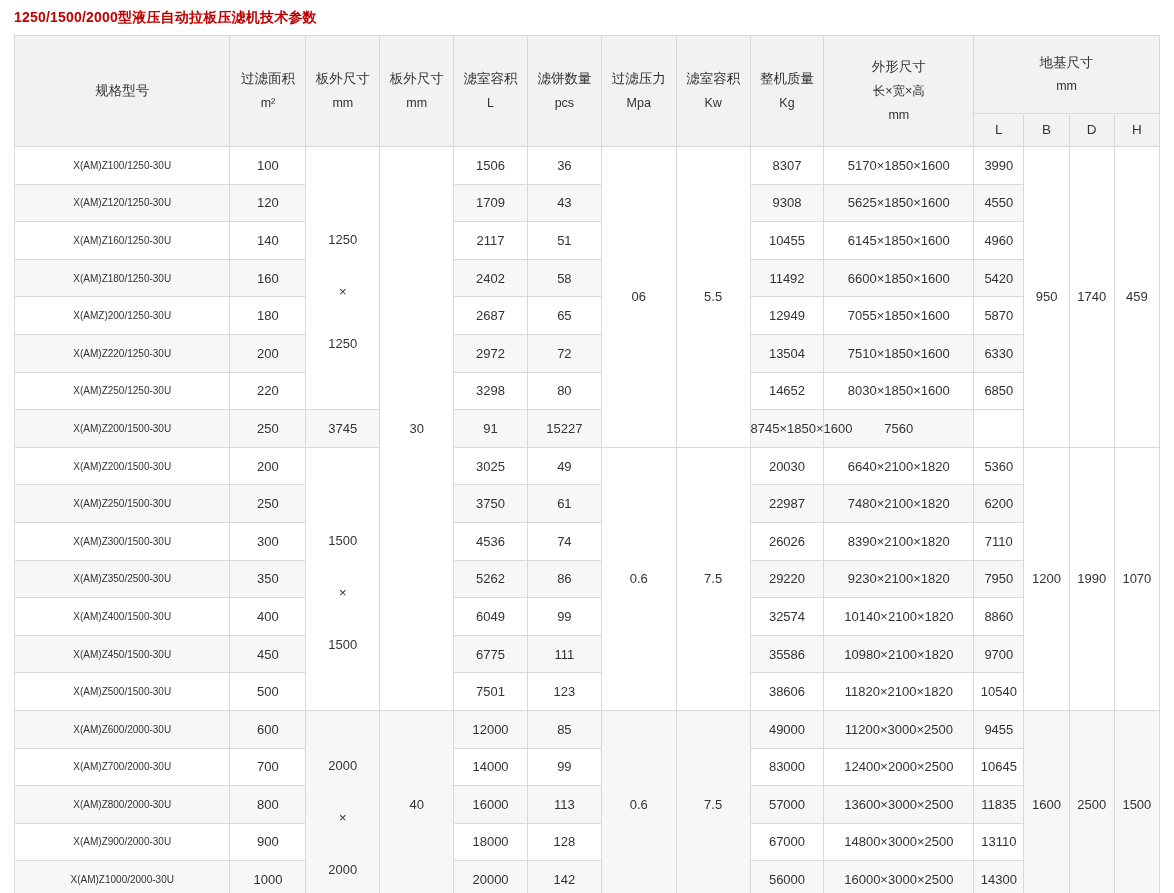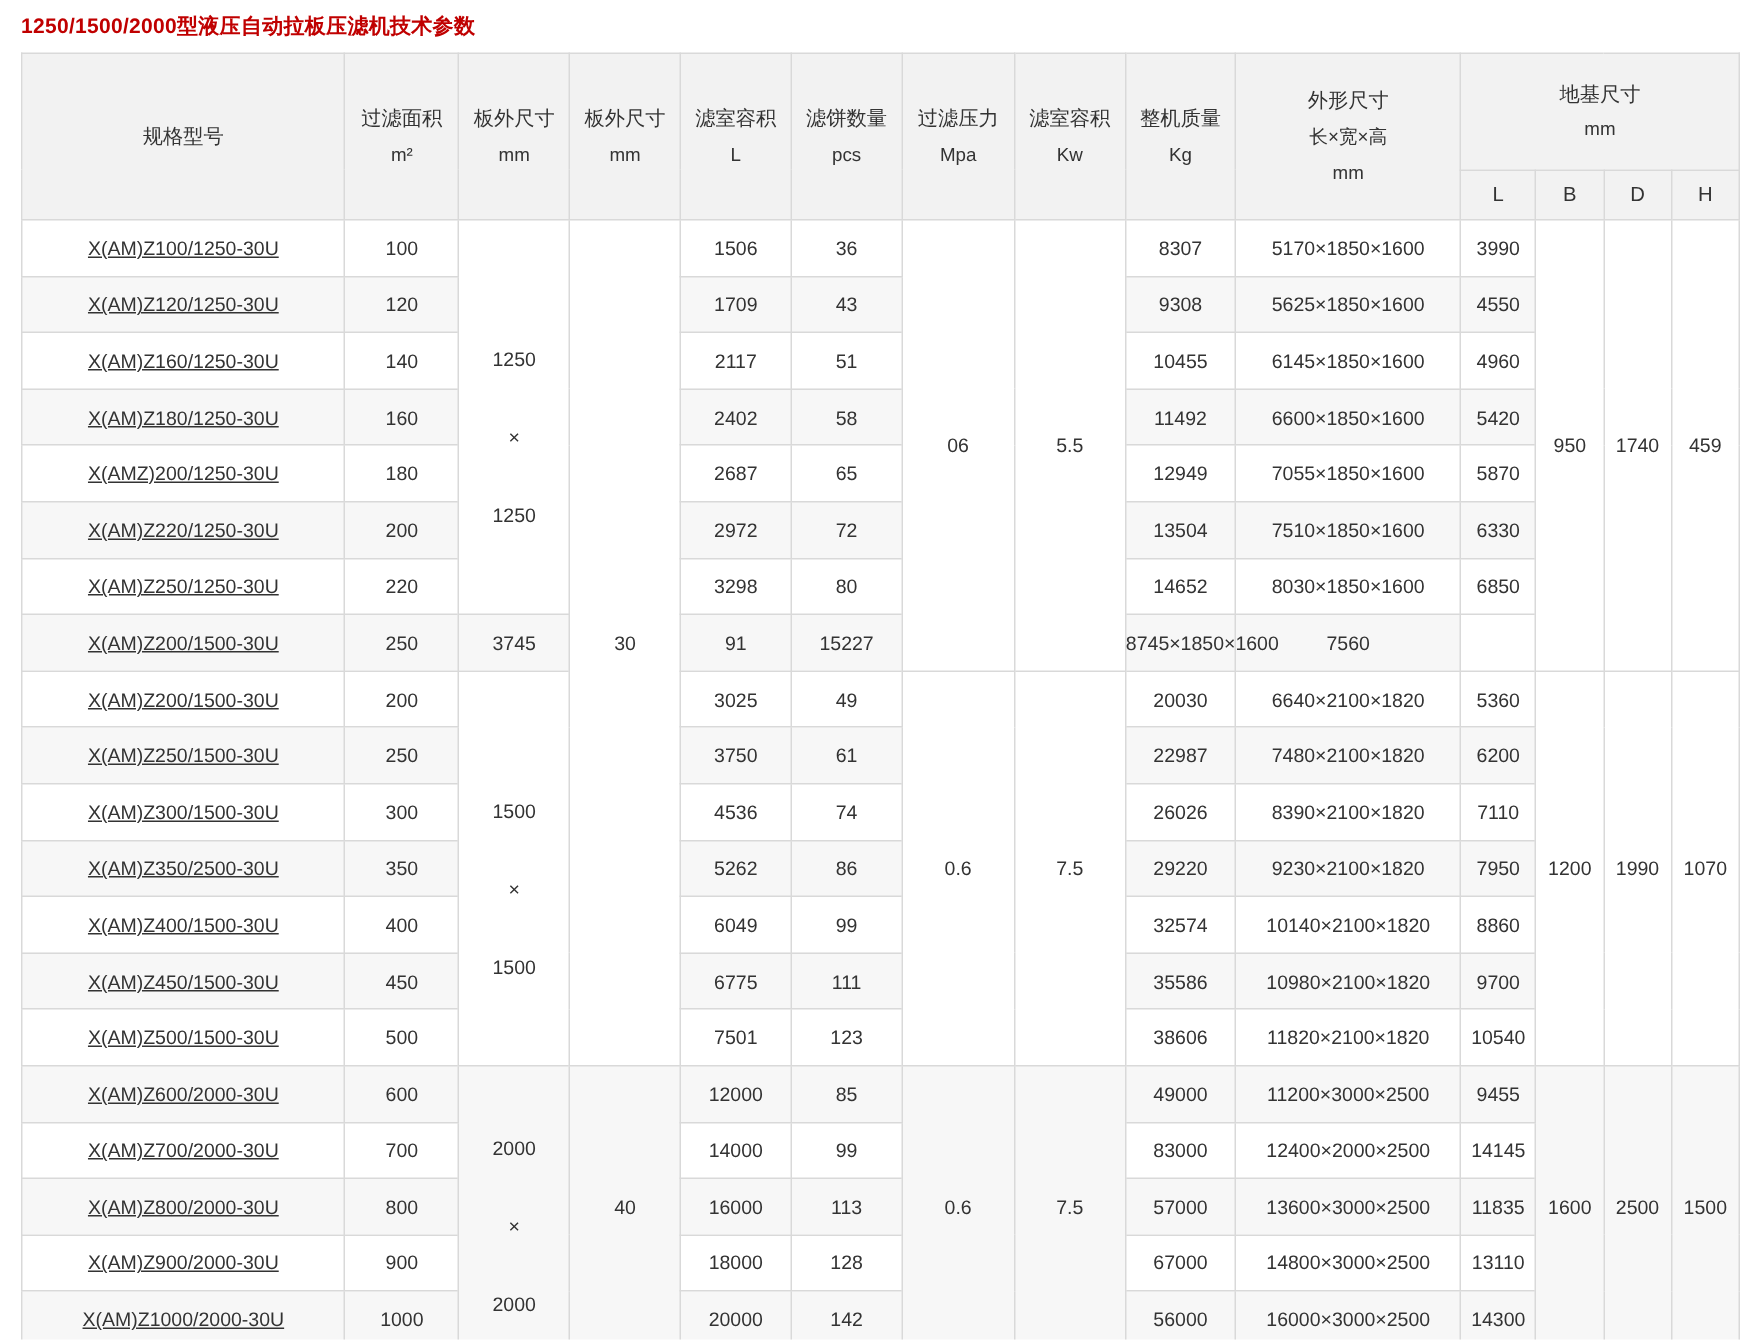--- a/index.html
+++ b/index.html
@@ -57,8 +57,7 @@
     background: #f7f7f7;
   }
   td.model {
-    font-size: 13px;
-    text-decoration: underline;
+    font-size: 10px;
   }
   td.stack span {
     display: block;

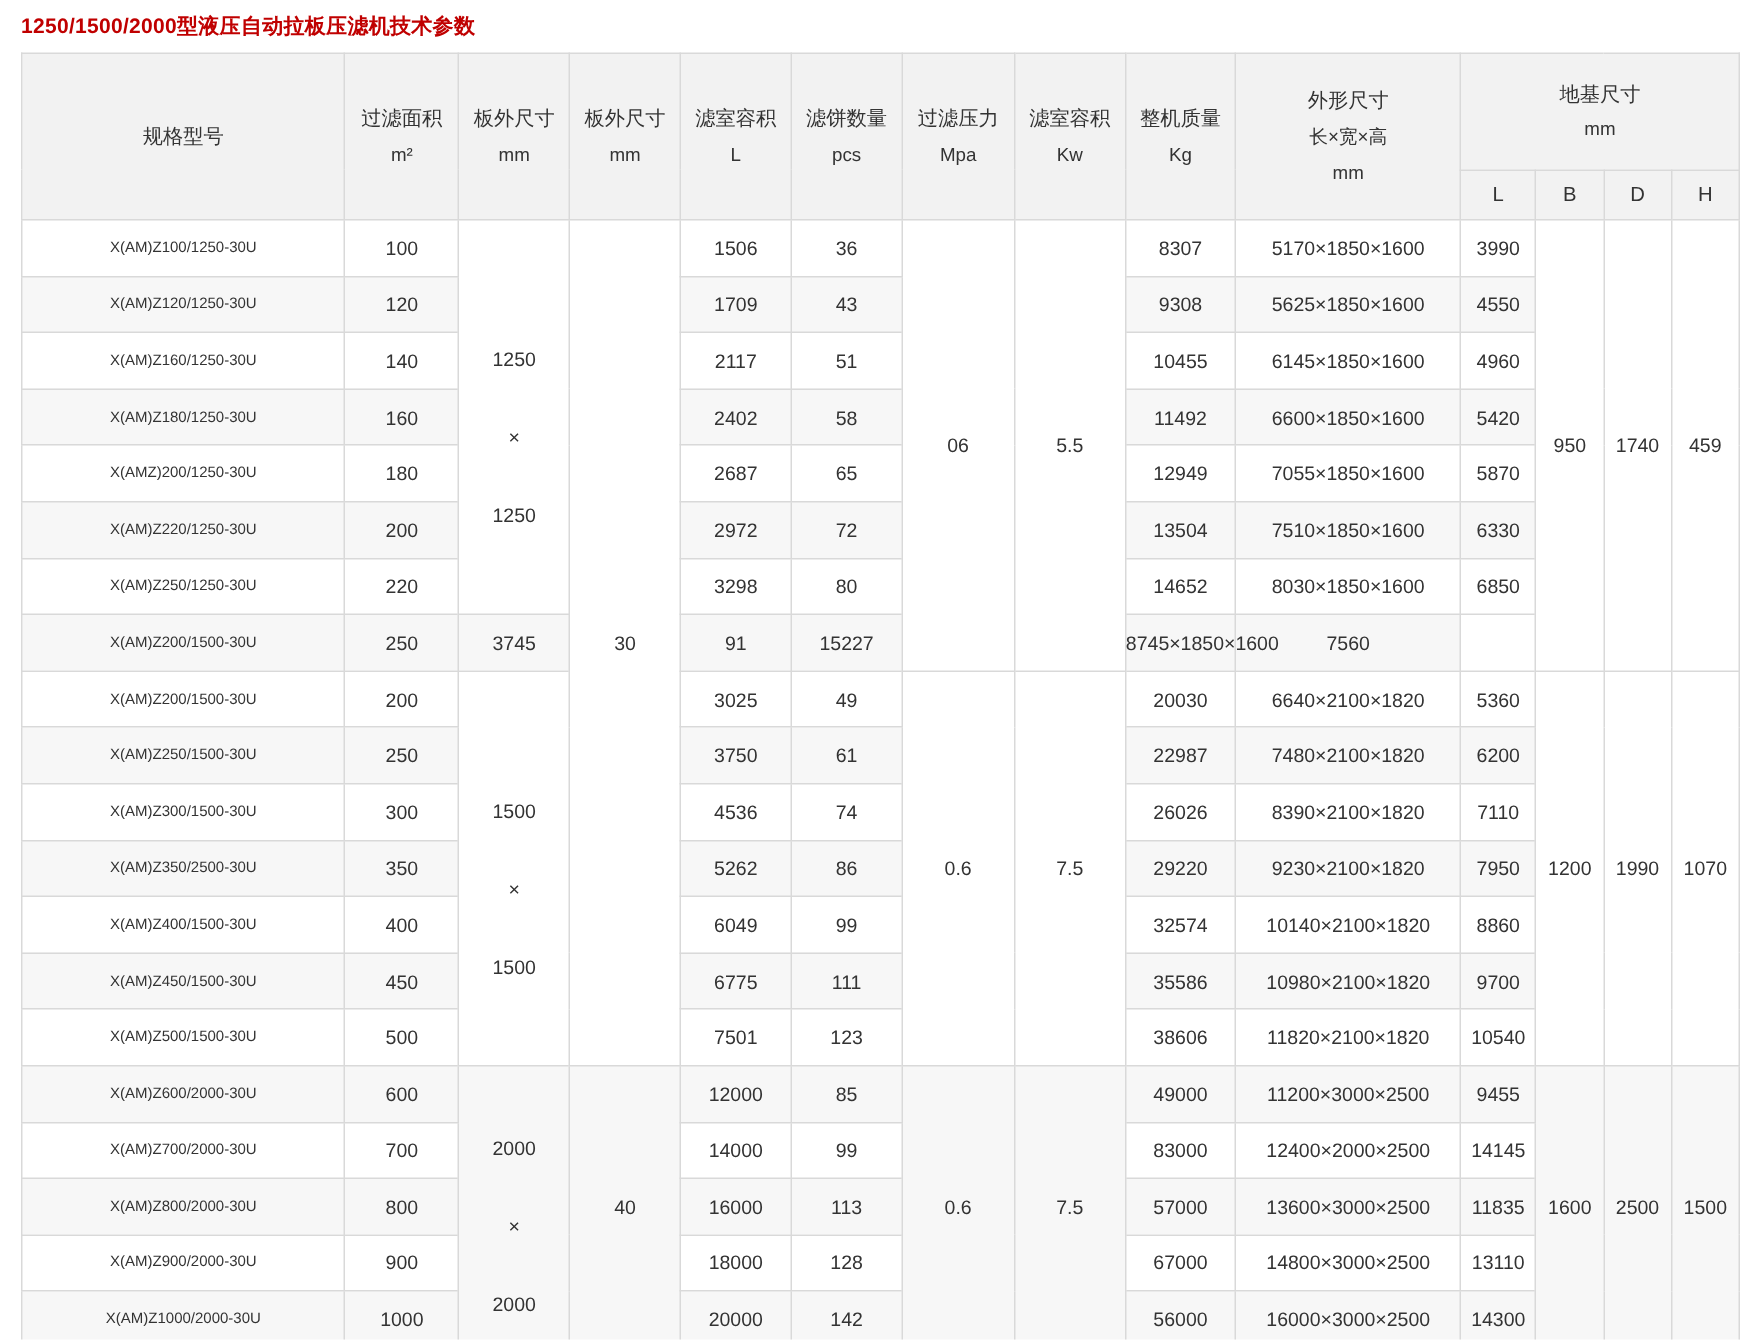--- a/index.html
+++ b/index.html
@@ -330,7 +330,7 @@
         <td>99</td>
         <td>83000</td>
         <td>12400×2000×2500</td>
-        <td>14145</td>
+        <td>10645</td>
       </tr>
       <tr class="alt">
         <td class="model">X(AM)Z800/2000-30U</td>

